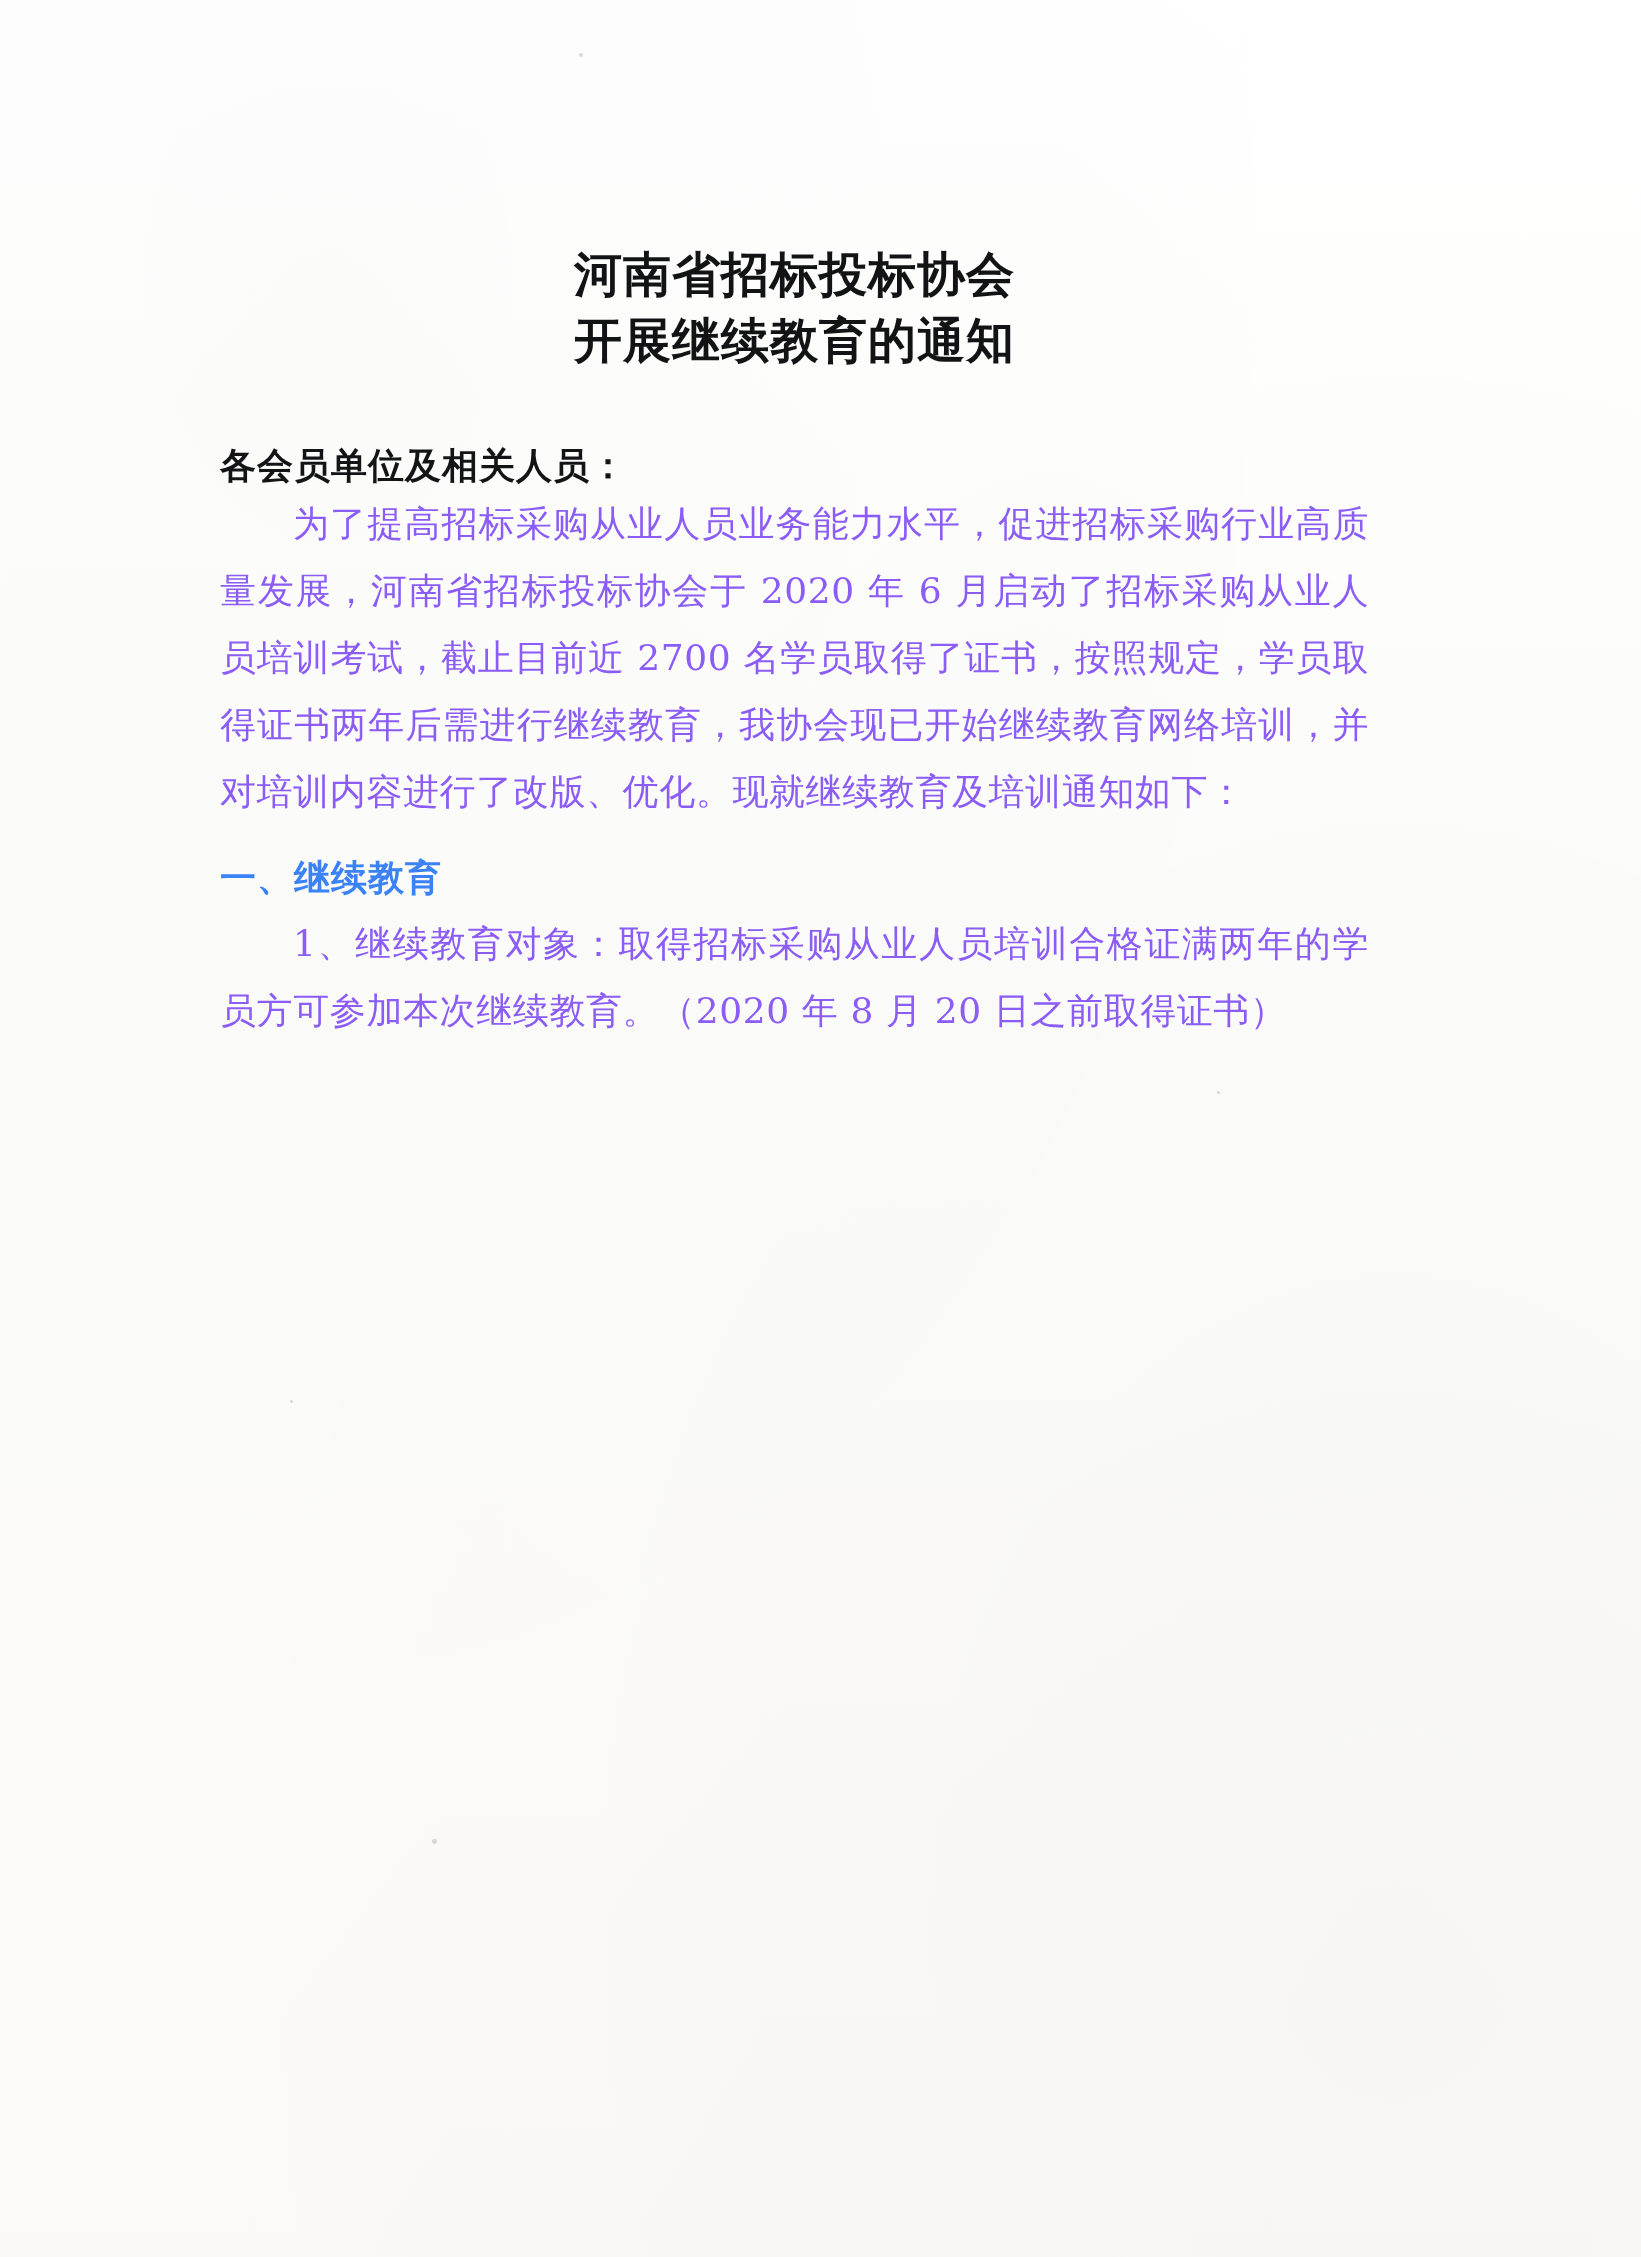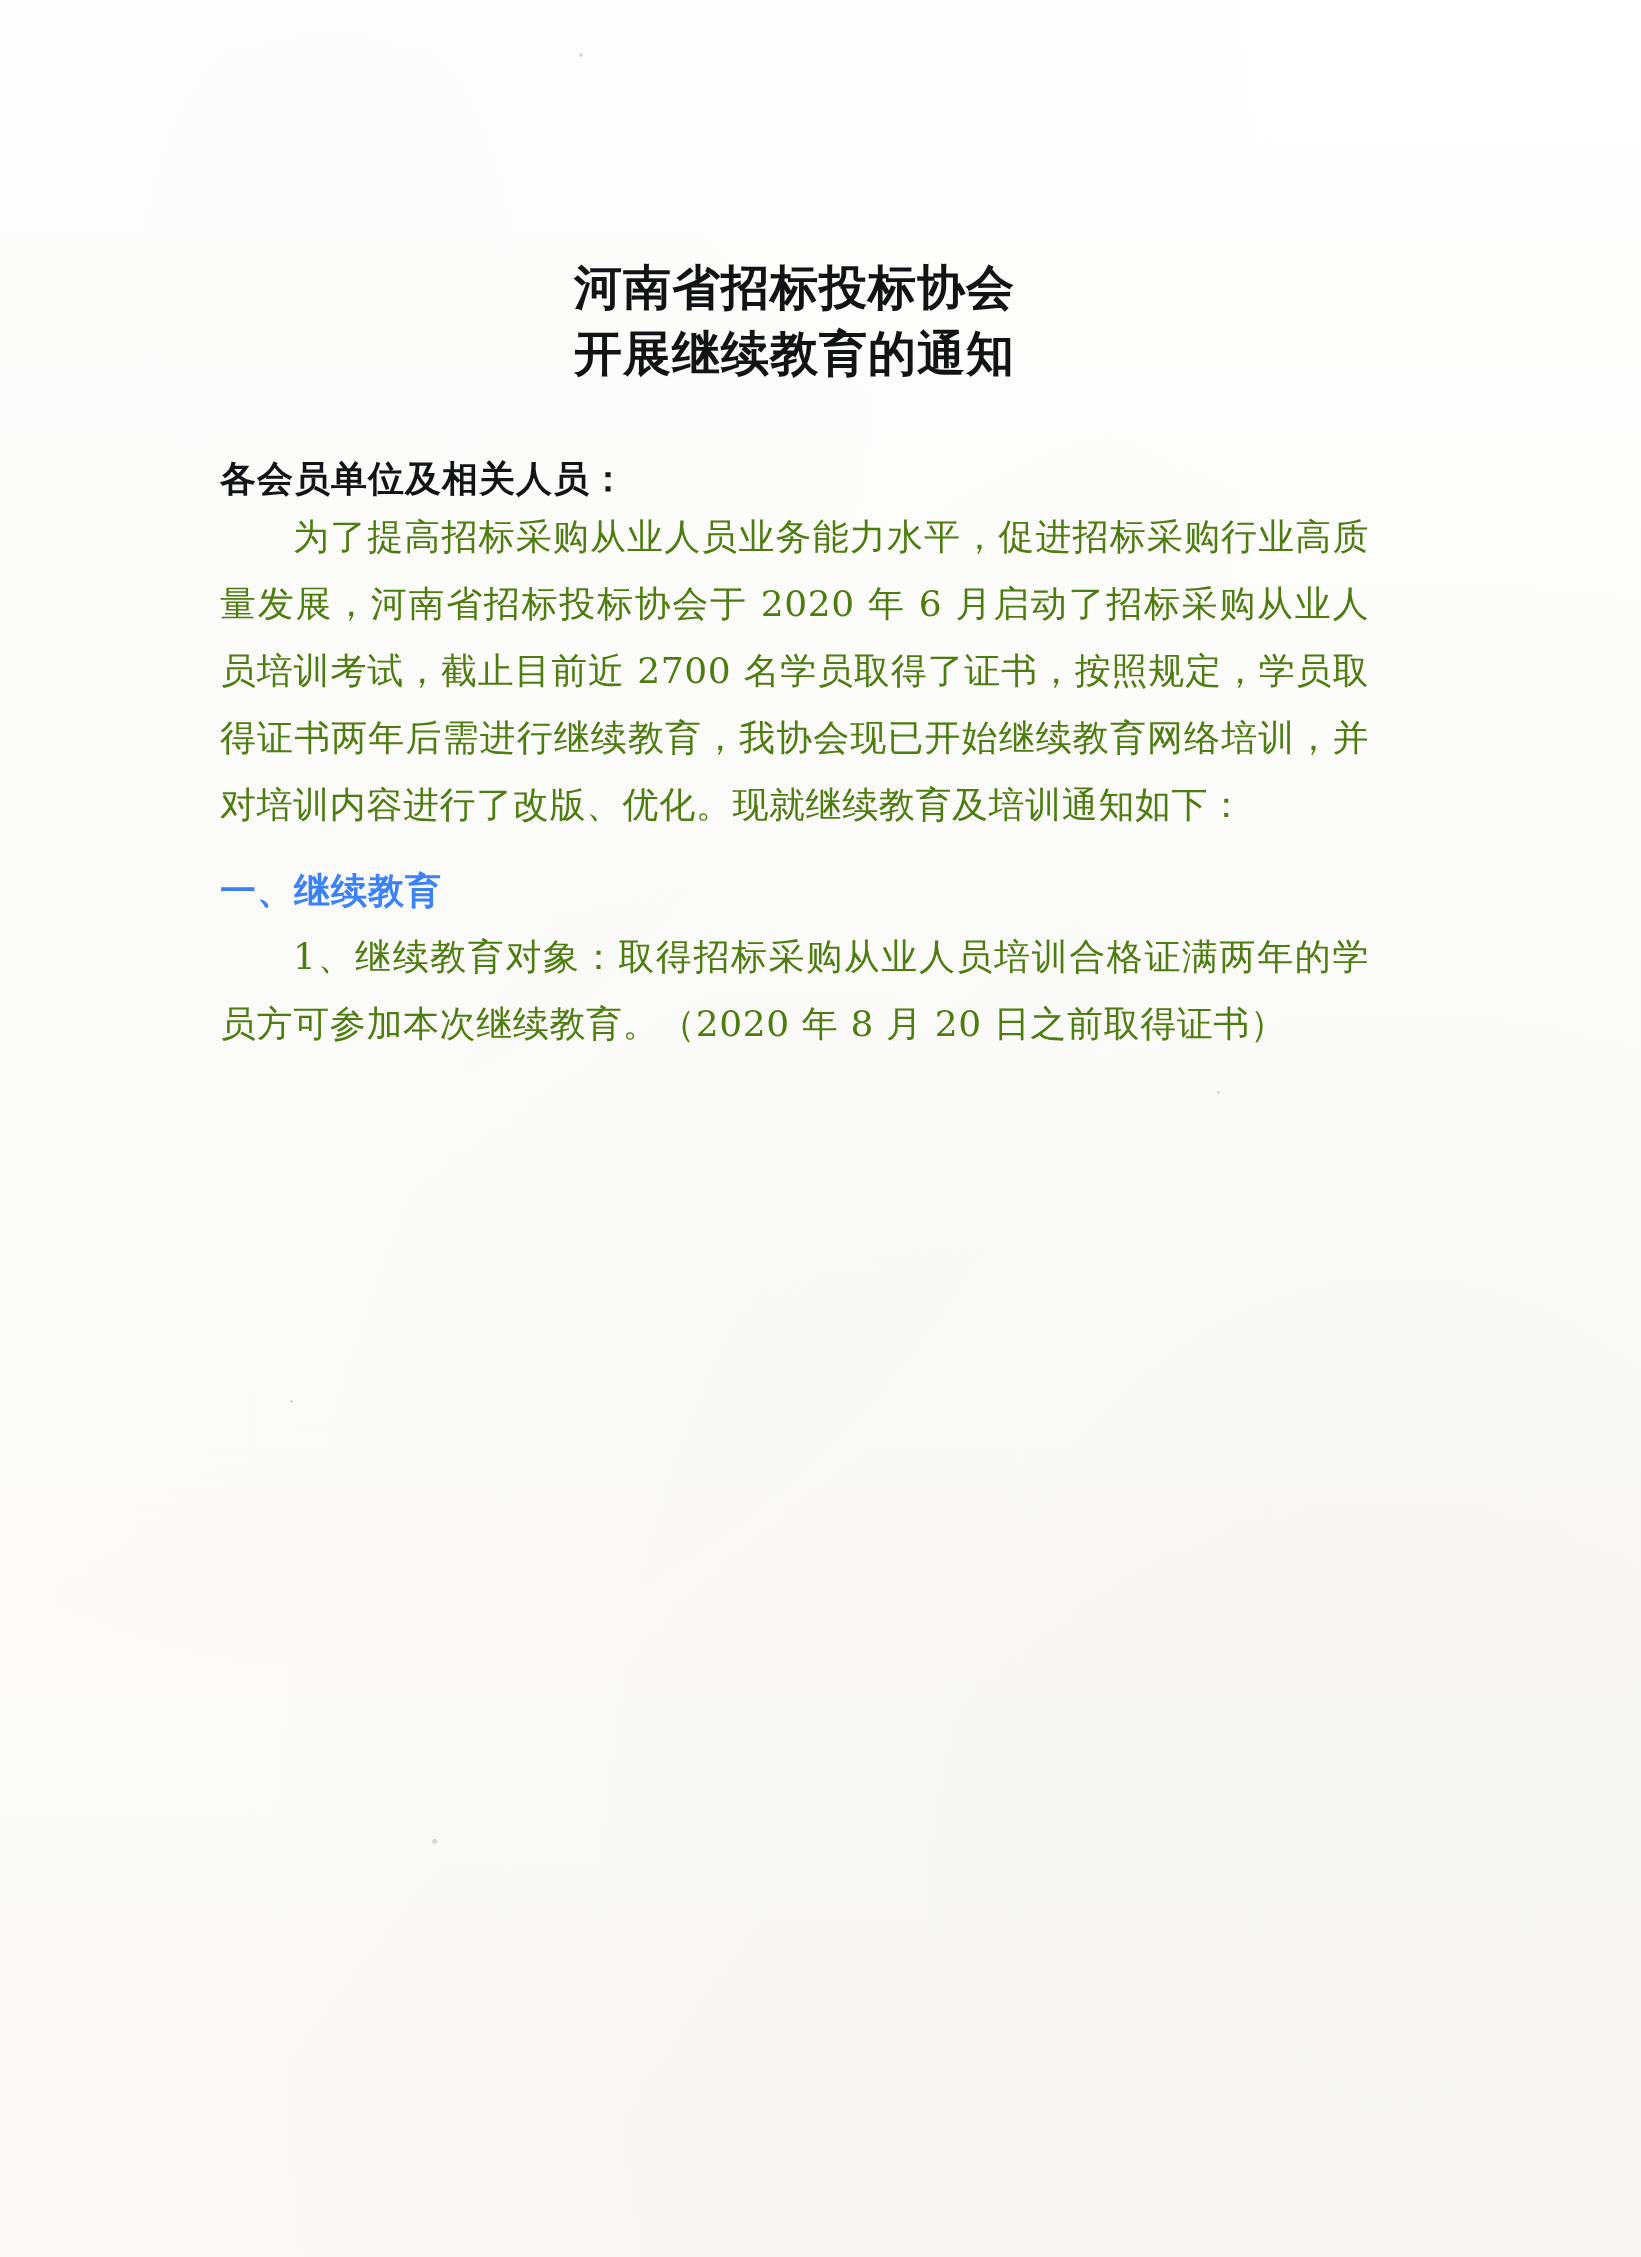--- a/index.html
+++ b/index.html
@@ -32,7 +32,7 @@
   .content {
     position: absolute;
     left: 220px;
-    top: 254px;
+    top: 241px;
     width: 1149px;
   }
   .doc-title {

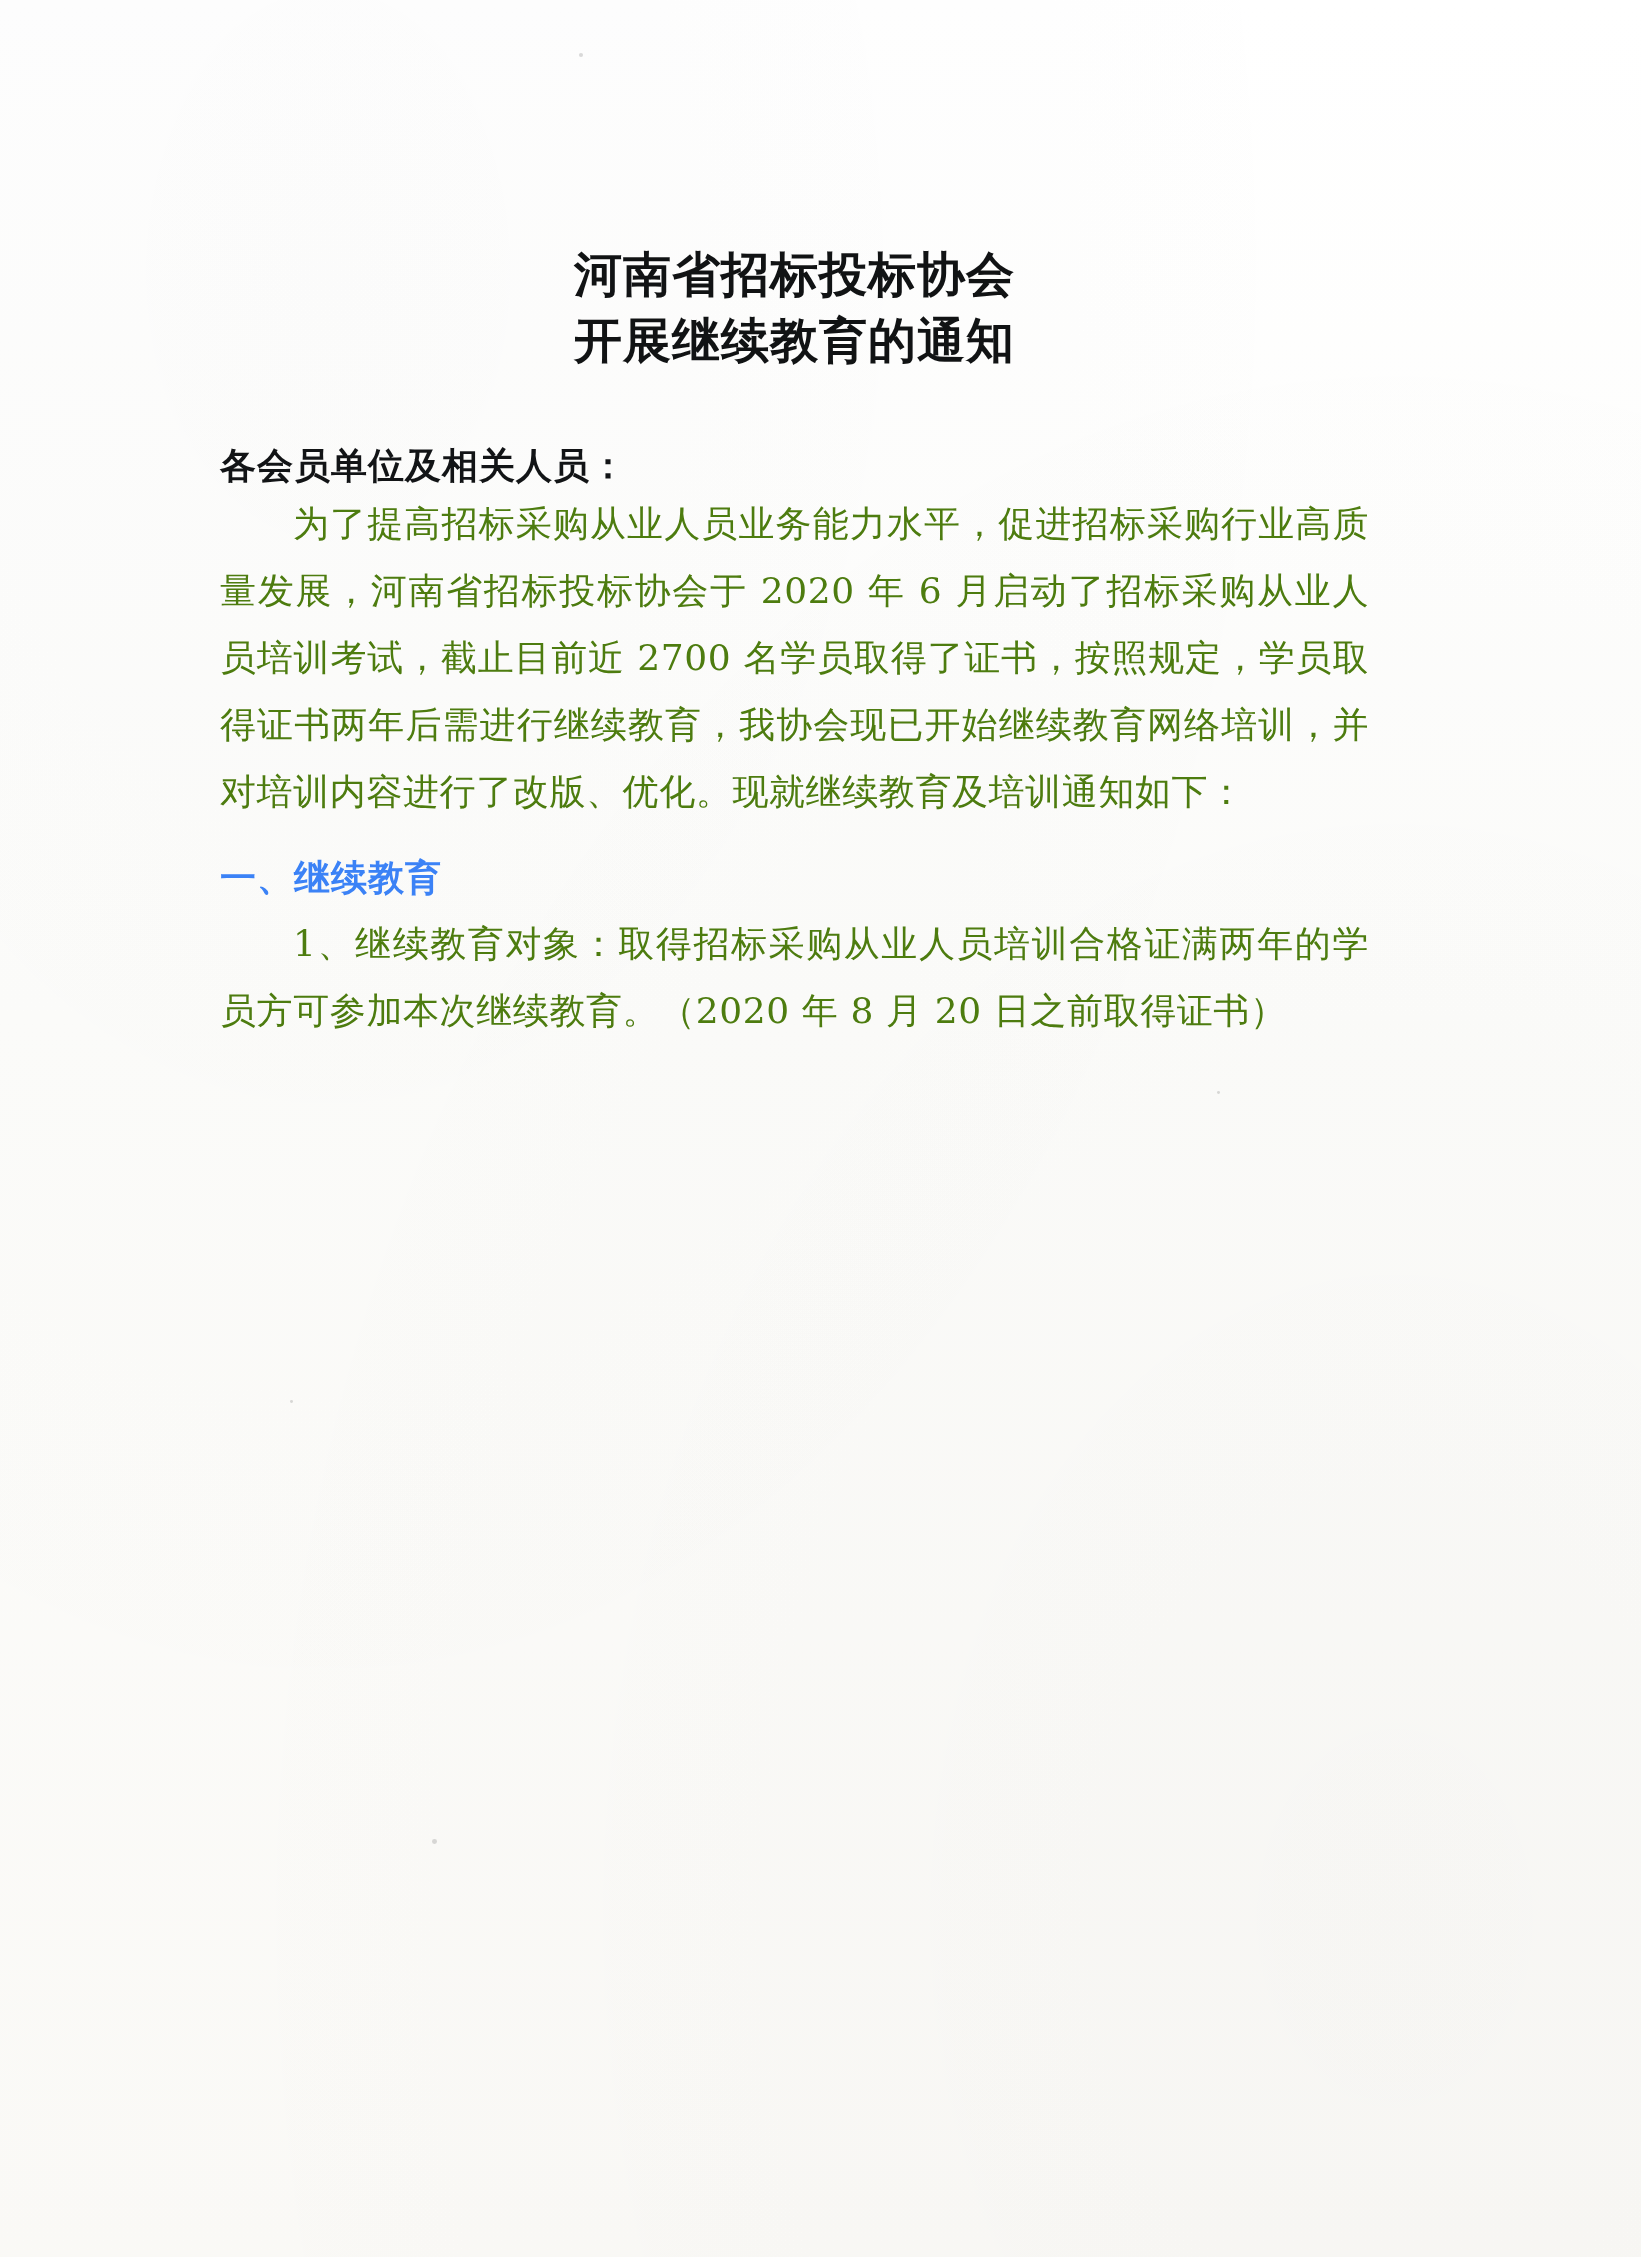--- a/index.html
+++ b/index.html
@@ -62,7 +62,7 @@
     text-align: justify;
     text-justify: inter-ideograph;
     letter-spacing: 0.6px;
-    color: #4d7c0f;
+    color: #8b5cf6;
   }
   p.indent {
     text-indent: 73px;

